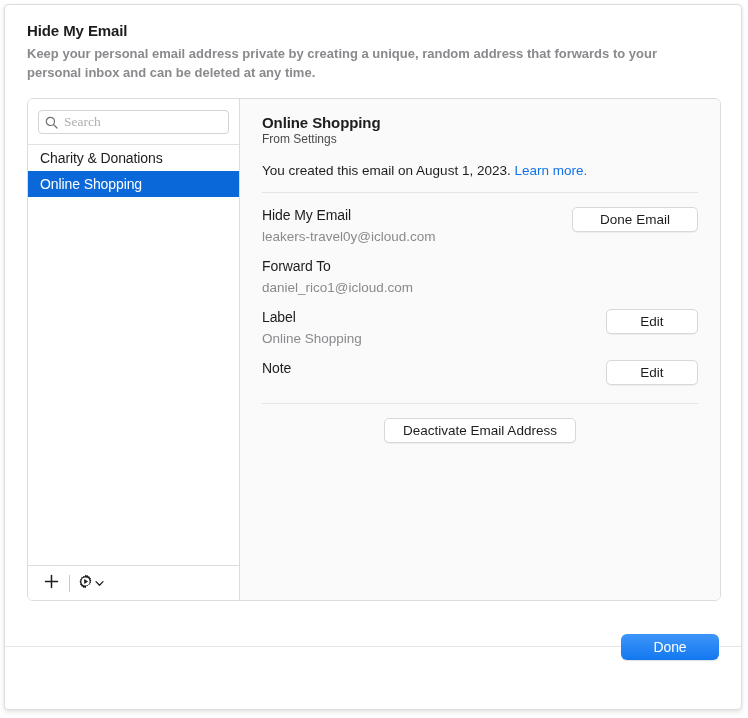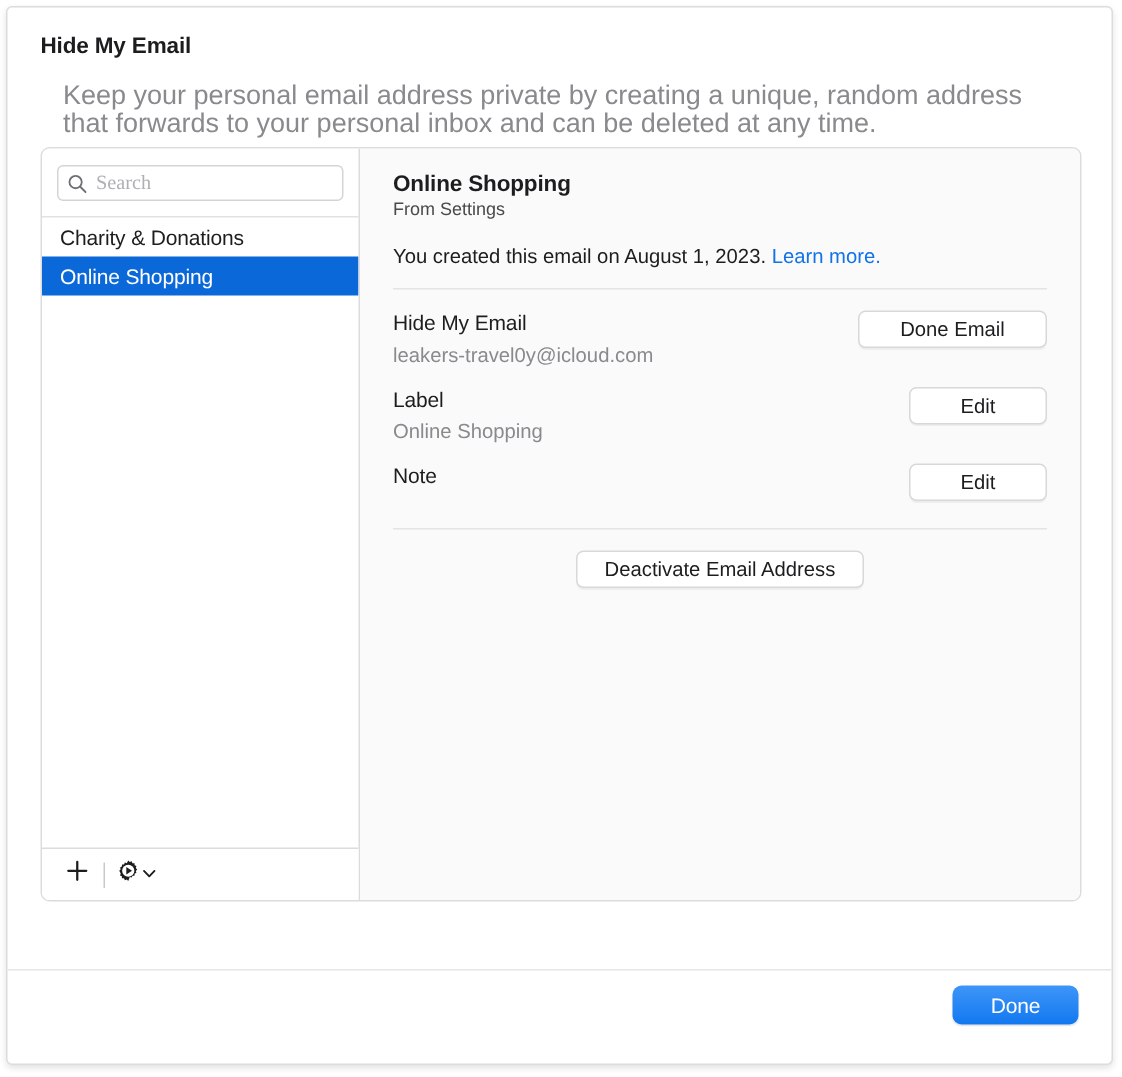--- a/index.html
+++ b/index.html
@@ -42,11 +42,12 @@
     margin: 0 0 5px 0;
   }
   #page-subtitle {
-    font-size: 18px;
+    font-size: 13px;
     line-height: 19px;
     color: #8a8a8e;
-    margin: 15px;
+    margin: 0;
     max-width: 680px;
+    font-weight: bold;
   }
 
   

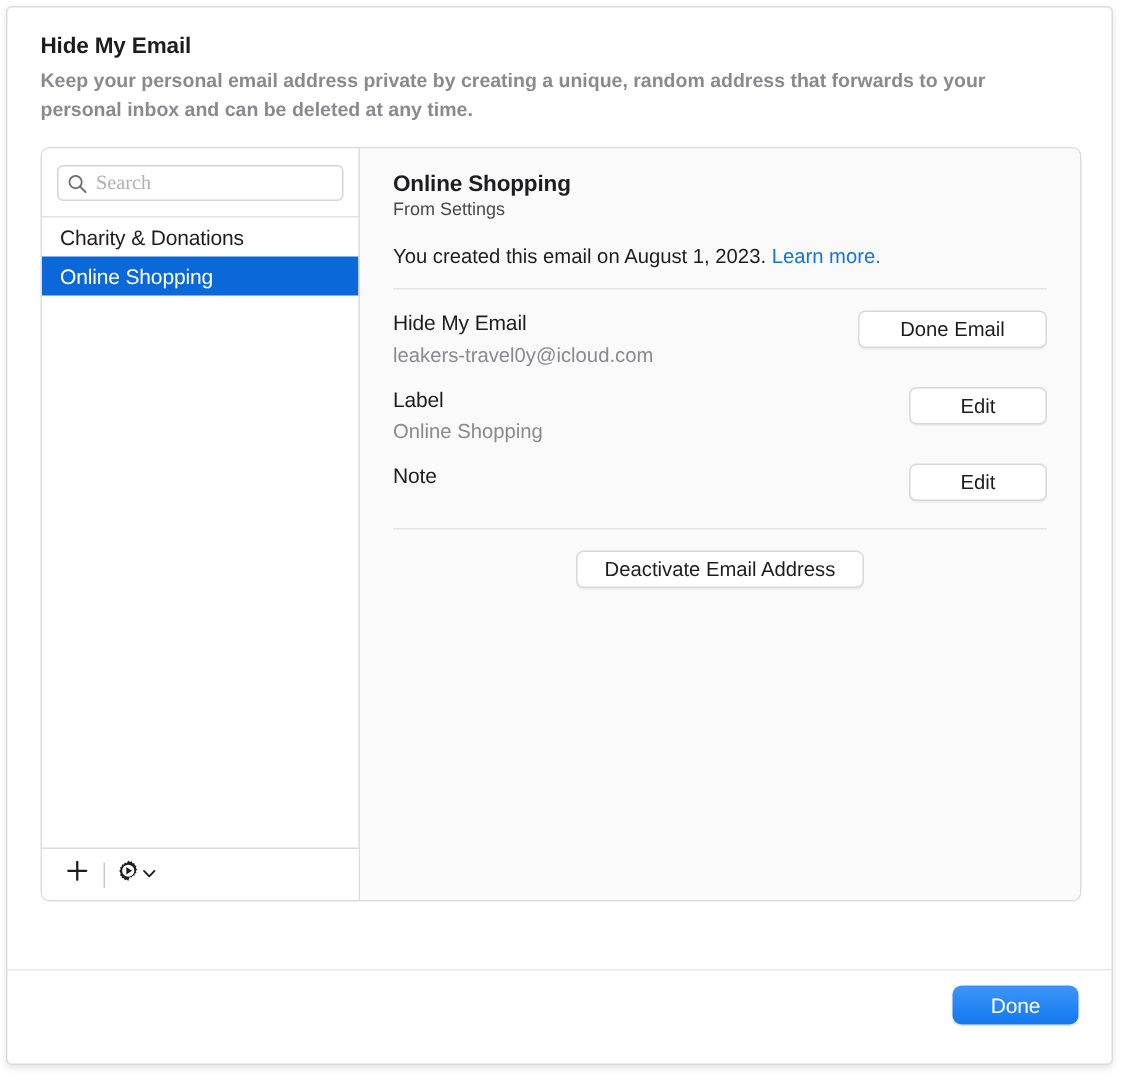--- a/index.html
+++ b/index.html
@@ -342,6 +342,12 @@
         <button id="copy-email-btn" class="pill-btn">Done Email</button>
       </div>
 
+      <div class="field-row">
+        <div>
+          <div class="field-label">Forward To</div>
+          <div class="field-value">daniel_rico1@icloud.com</div>
+        </div>
+      </div>
 
       <div class="field-row">
         <div>

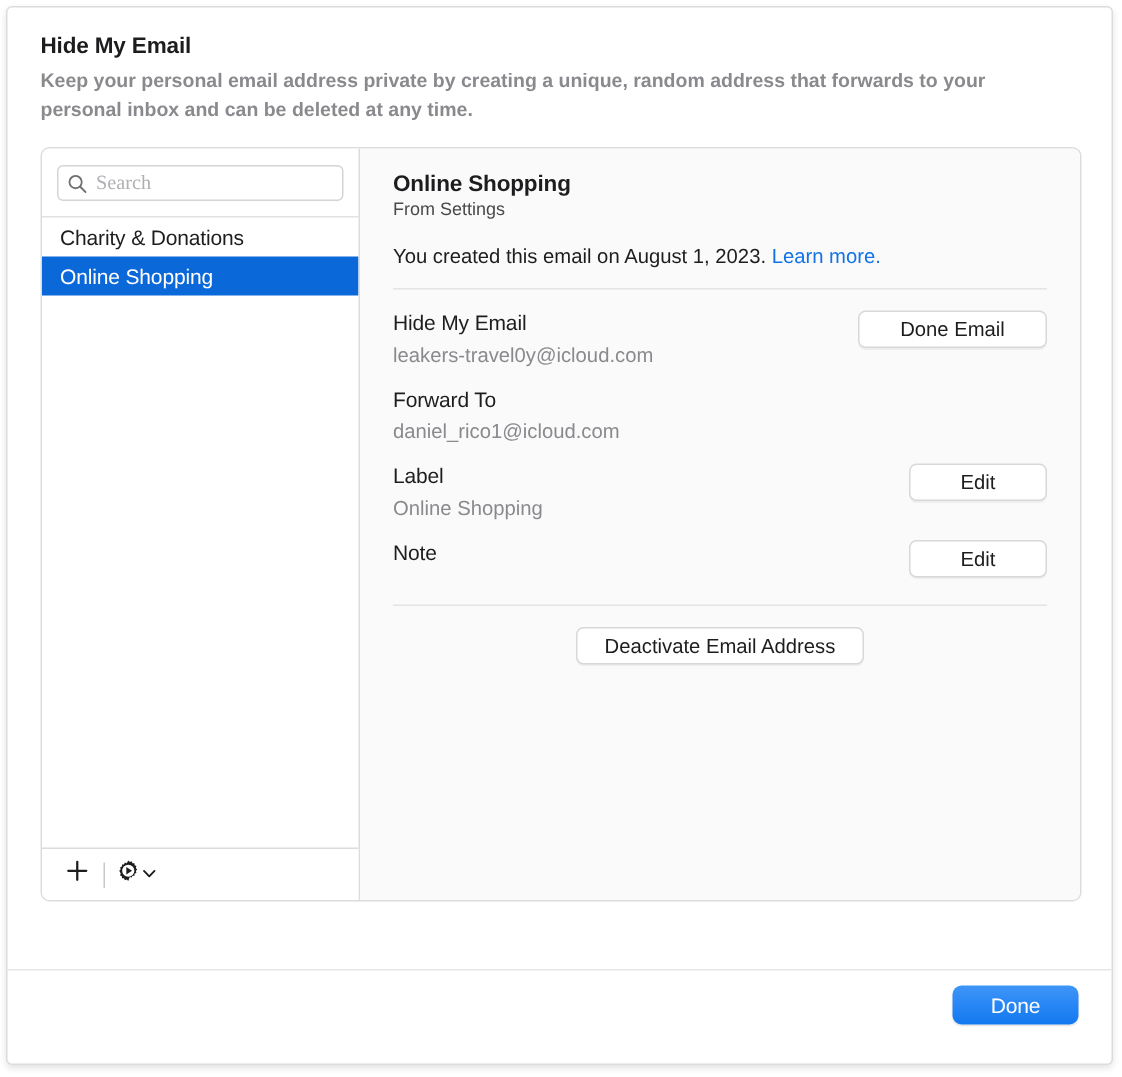--- a/index.html
+++ b/index.html
@@ -246,8 +246,8 @@
   #done-btn {
     position: absolute;
     right: 22px;
-    top: 652px;
-    width: 84px;
+    top: 629px;
+    width: 98px;
     height: 26px;
     background: linear-gradient(180deg, #3e95f8 0%, #1278f0 100%);
     border: none;

